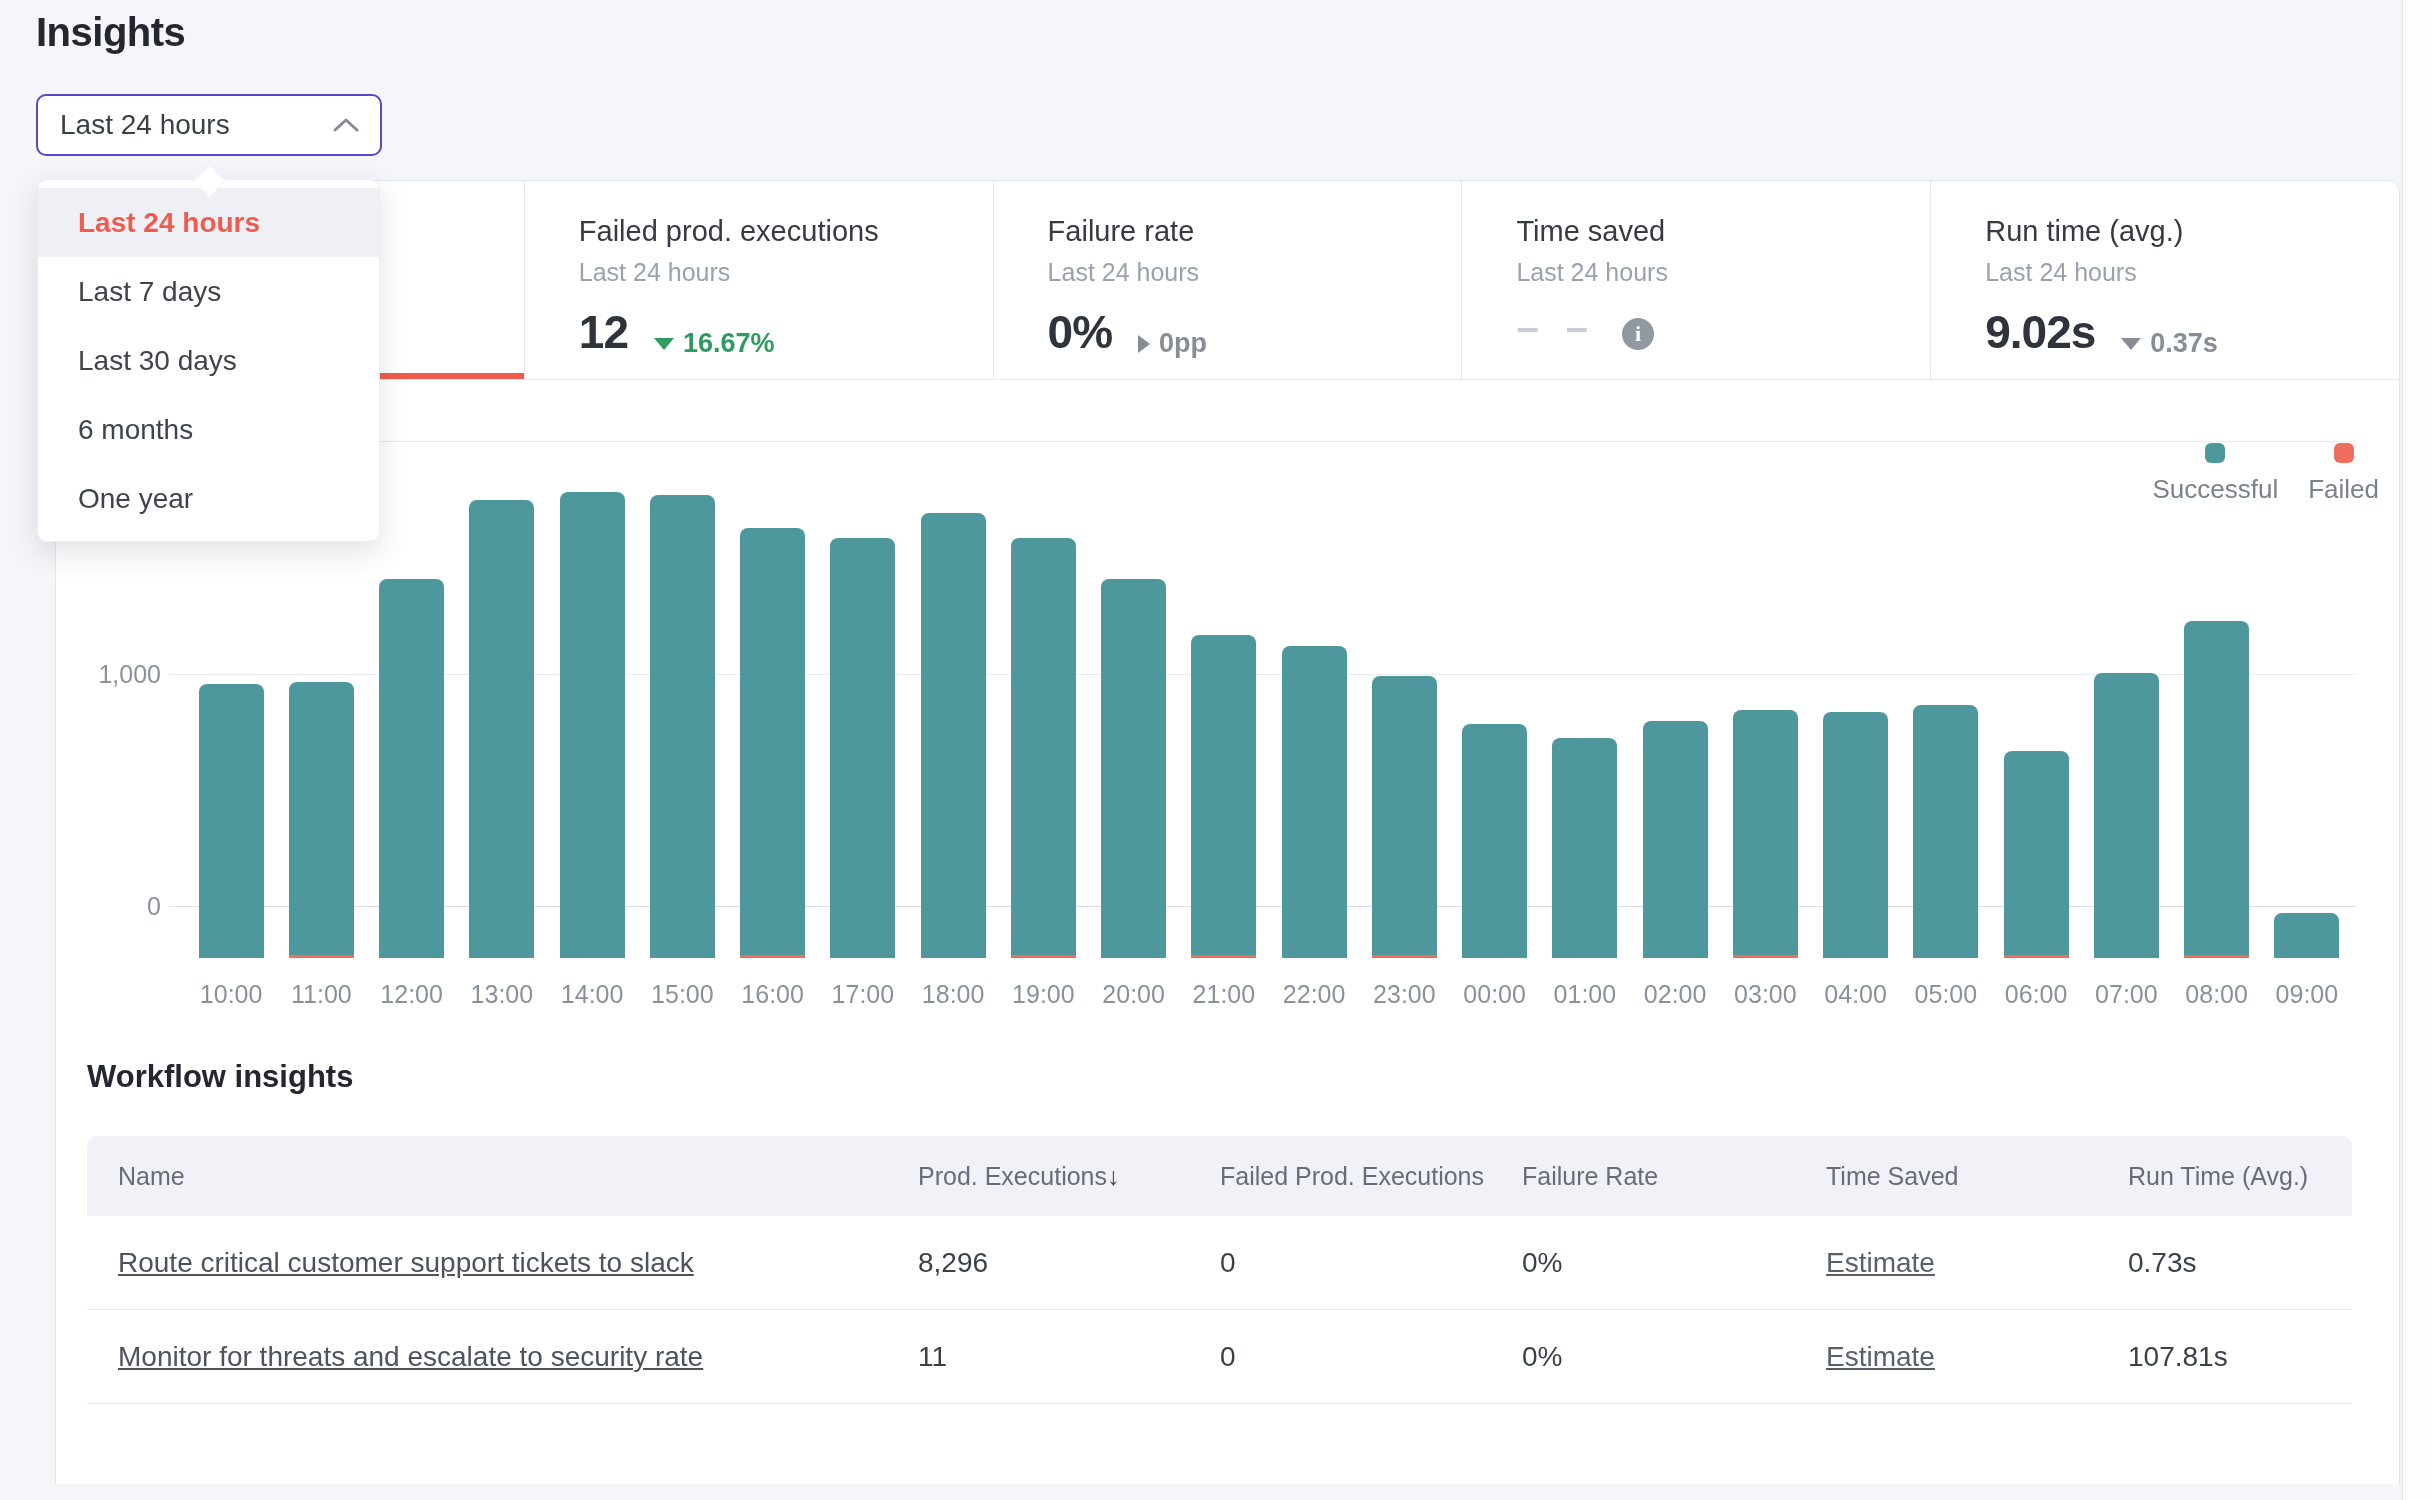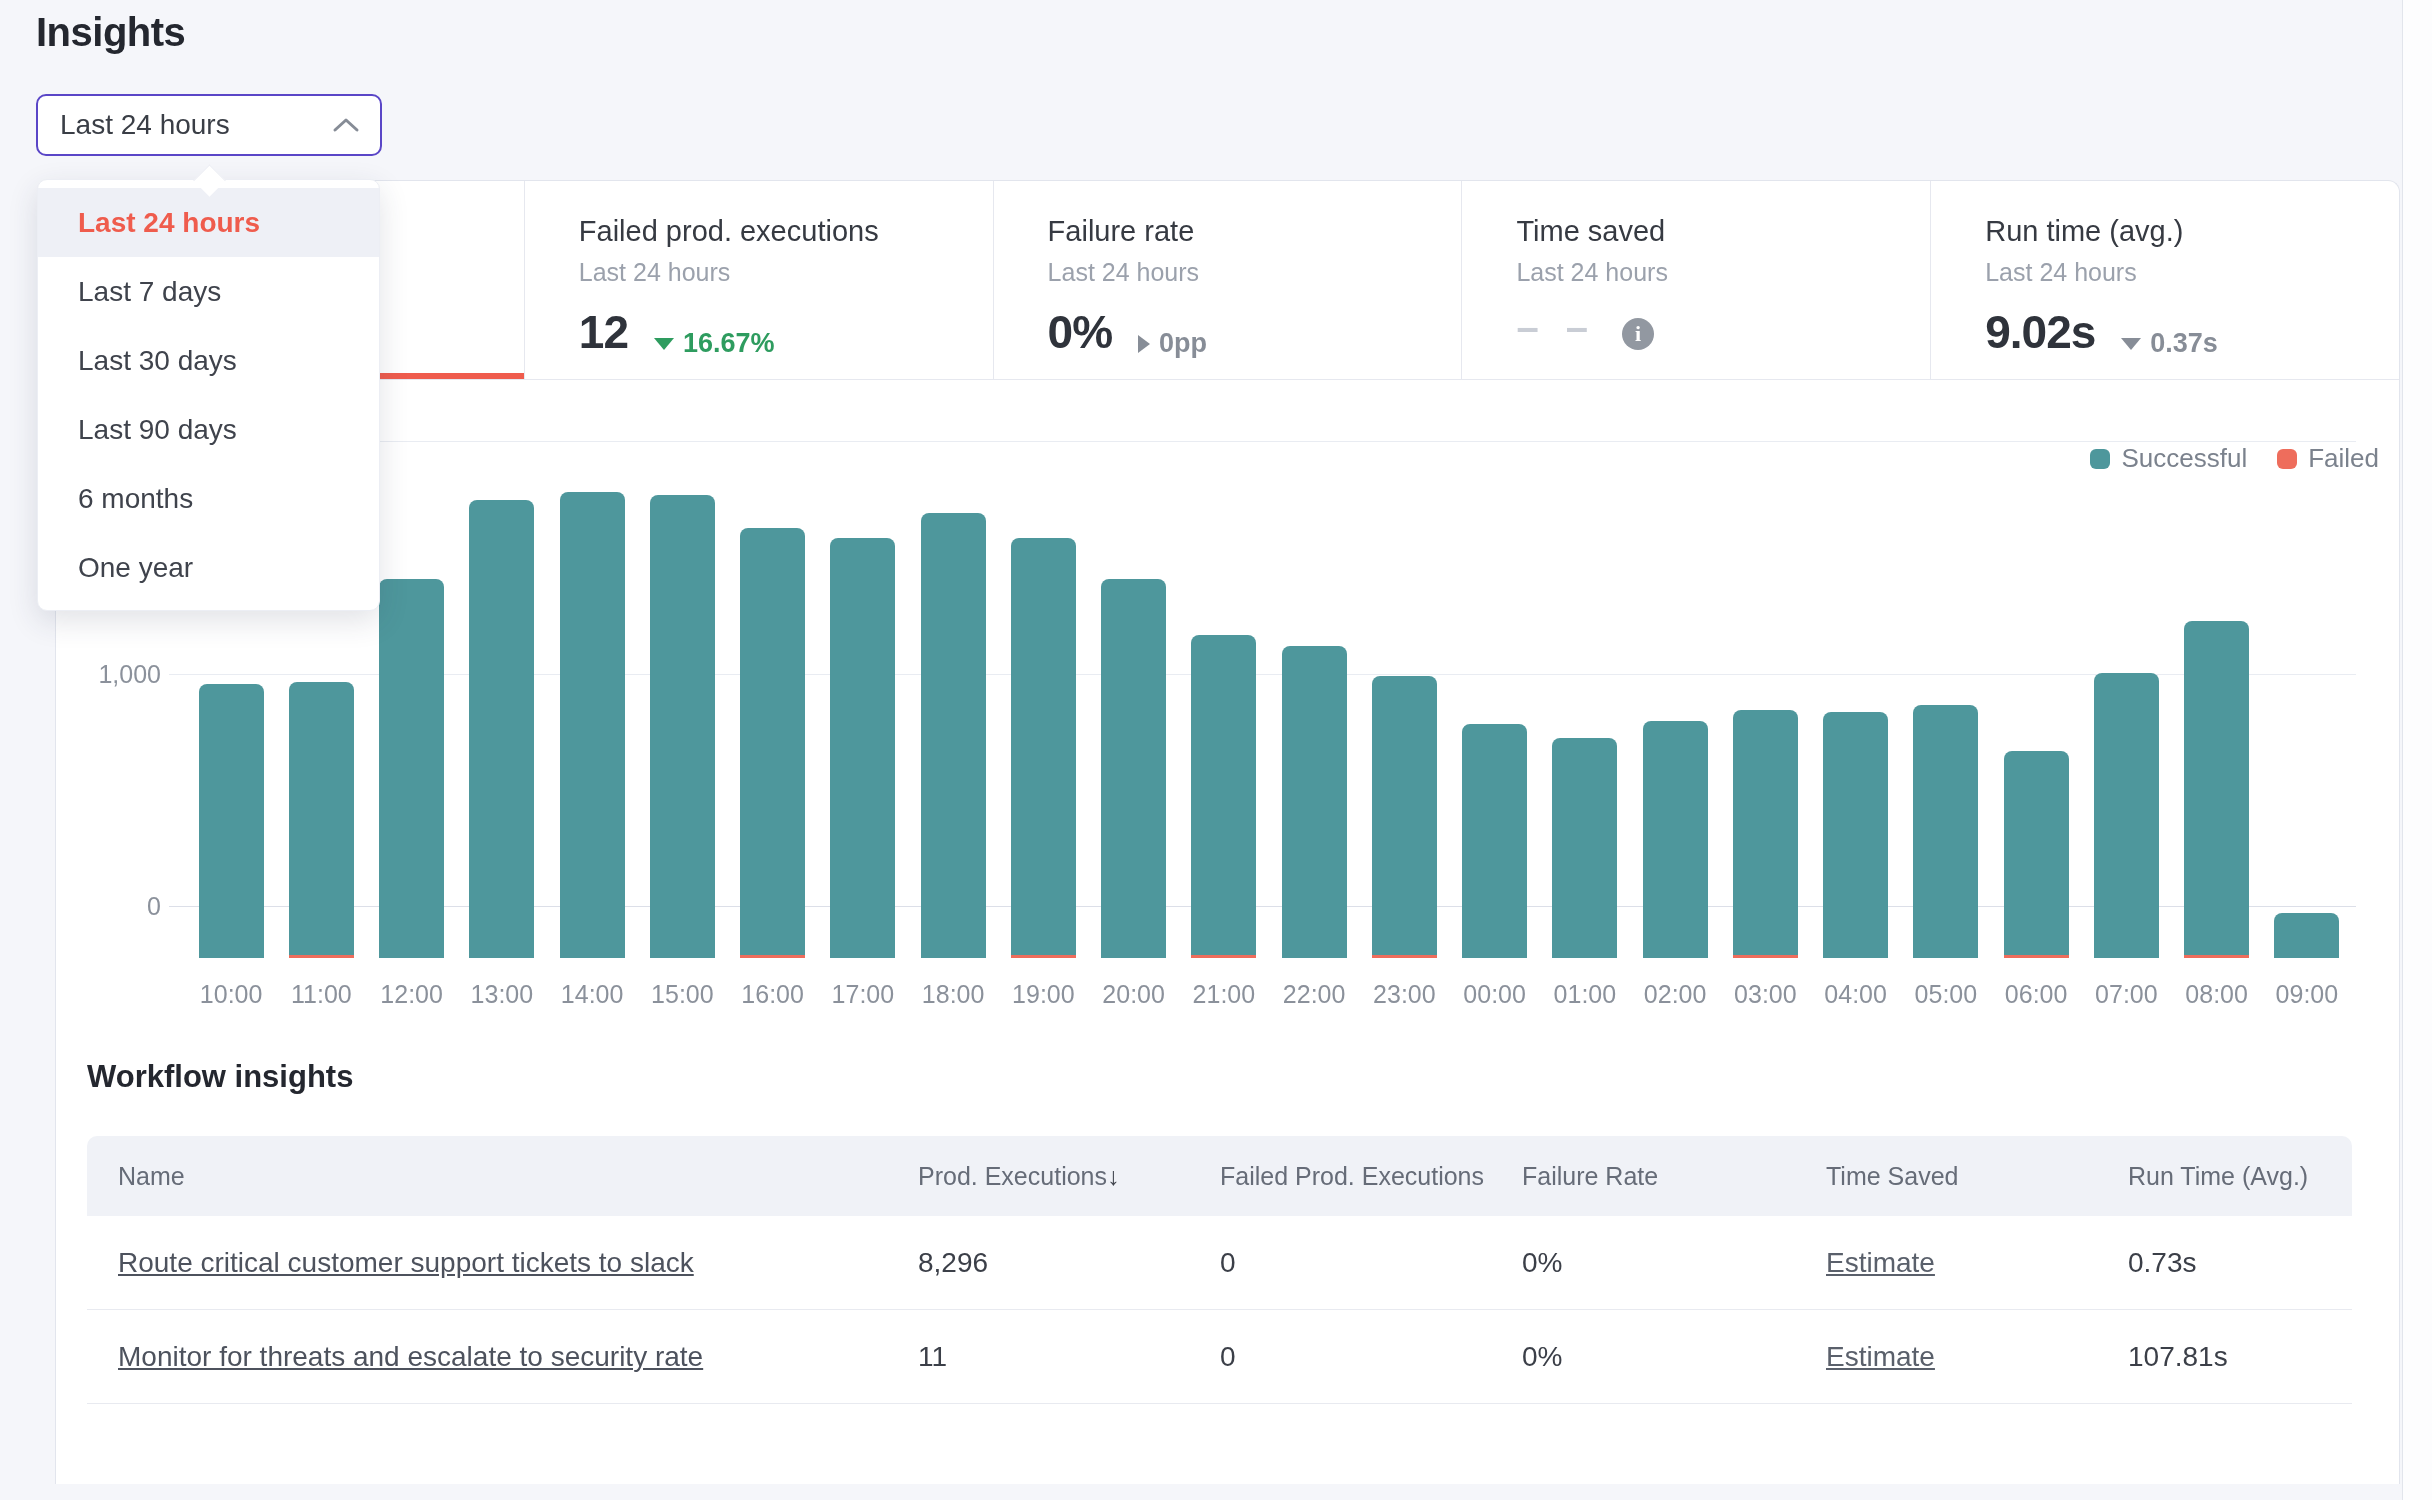--- a/index.html
+++ b/index.html
@@ -414,7 +414,6 @@
 <div class="menu-item selected">Last 24 hours</div>
     <div class="menu-item">Last 7 days</div>
     <div class="menu-item">Last 30 days</div>
-    <div class="menu-item">Last 90 days</div>
     <div class="menu-item">6 months</div>
     <div class="menu-item">One year</div>
   </div>

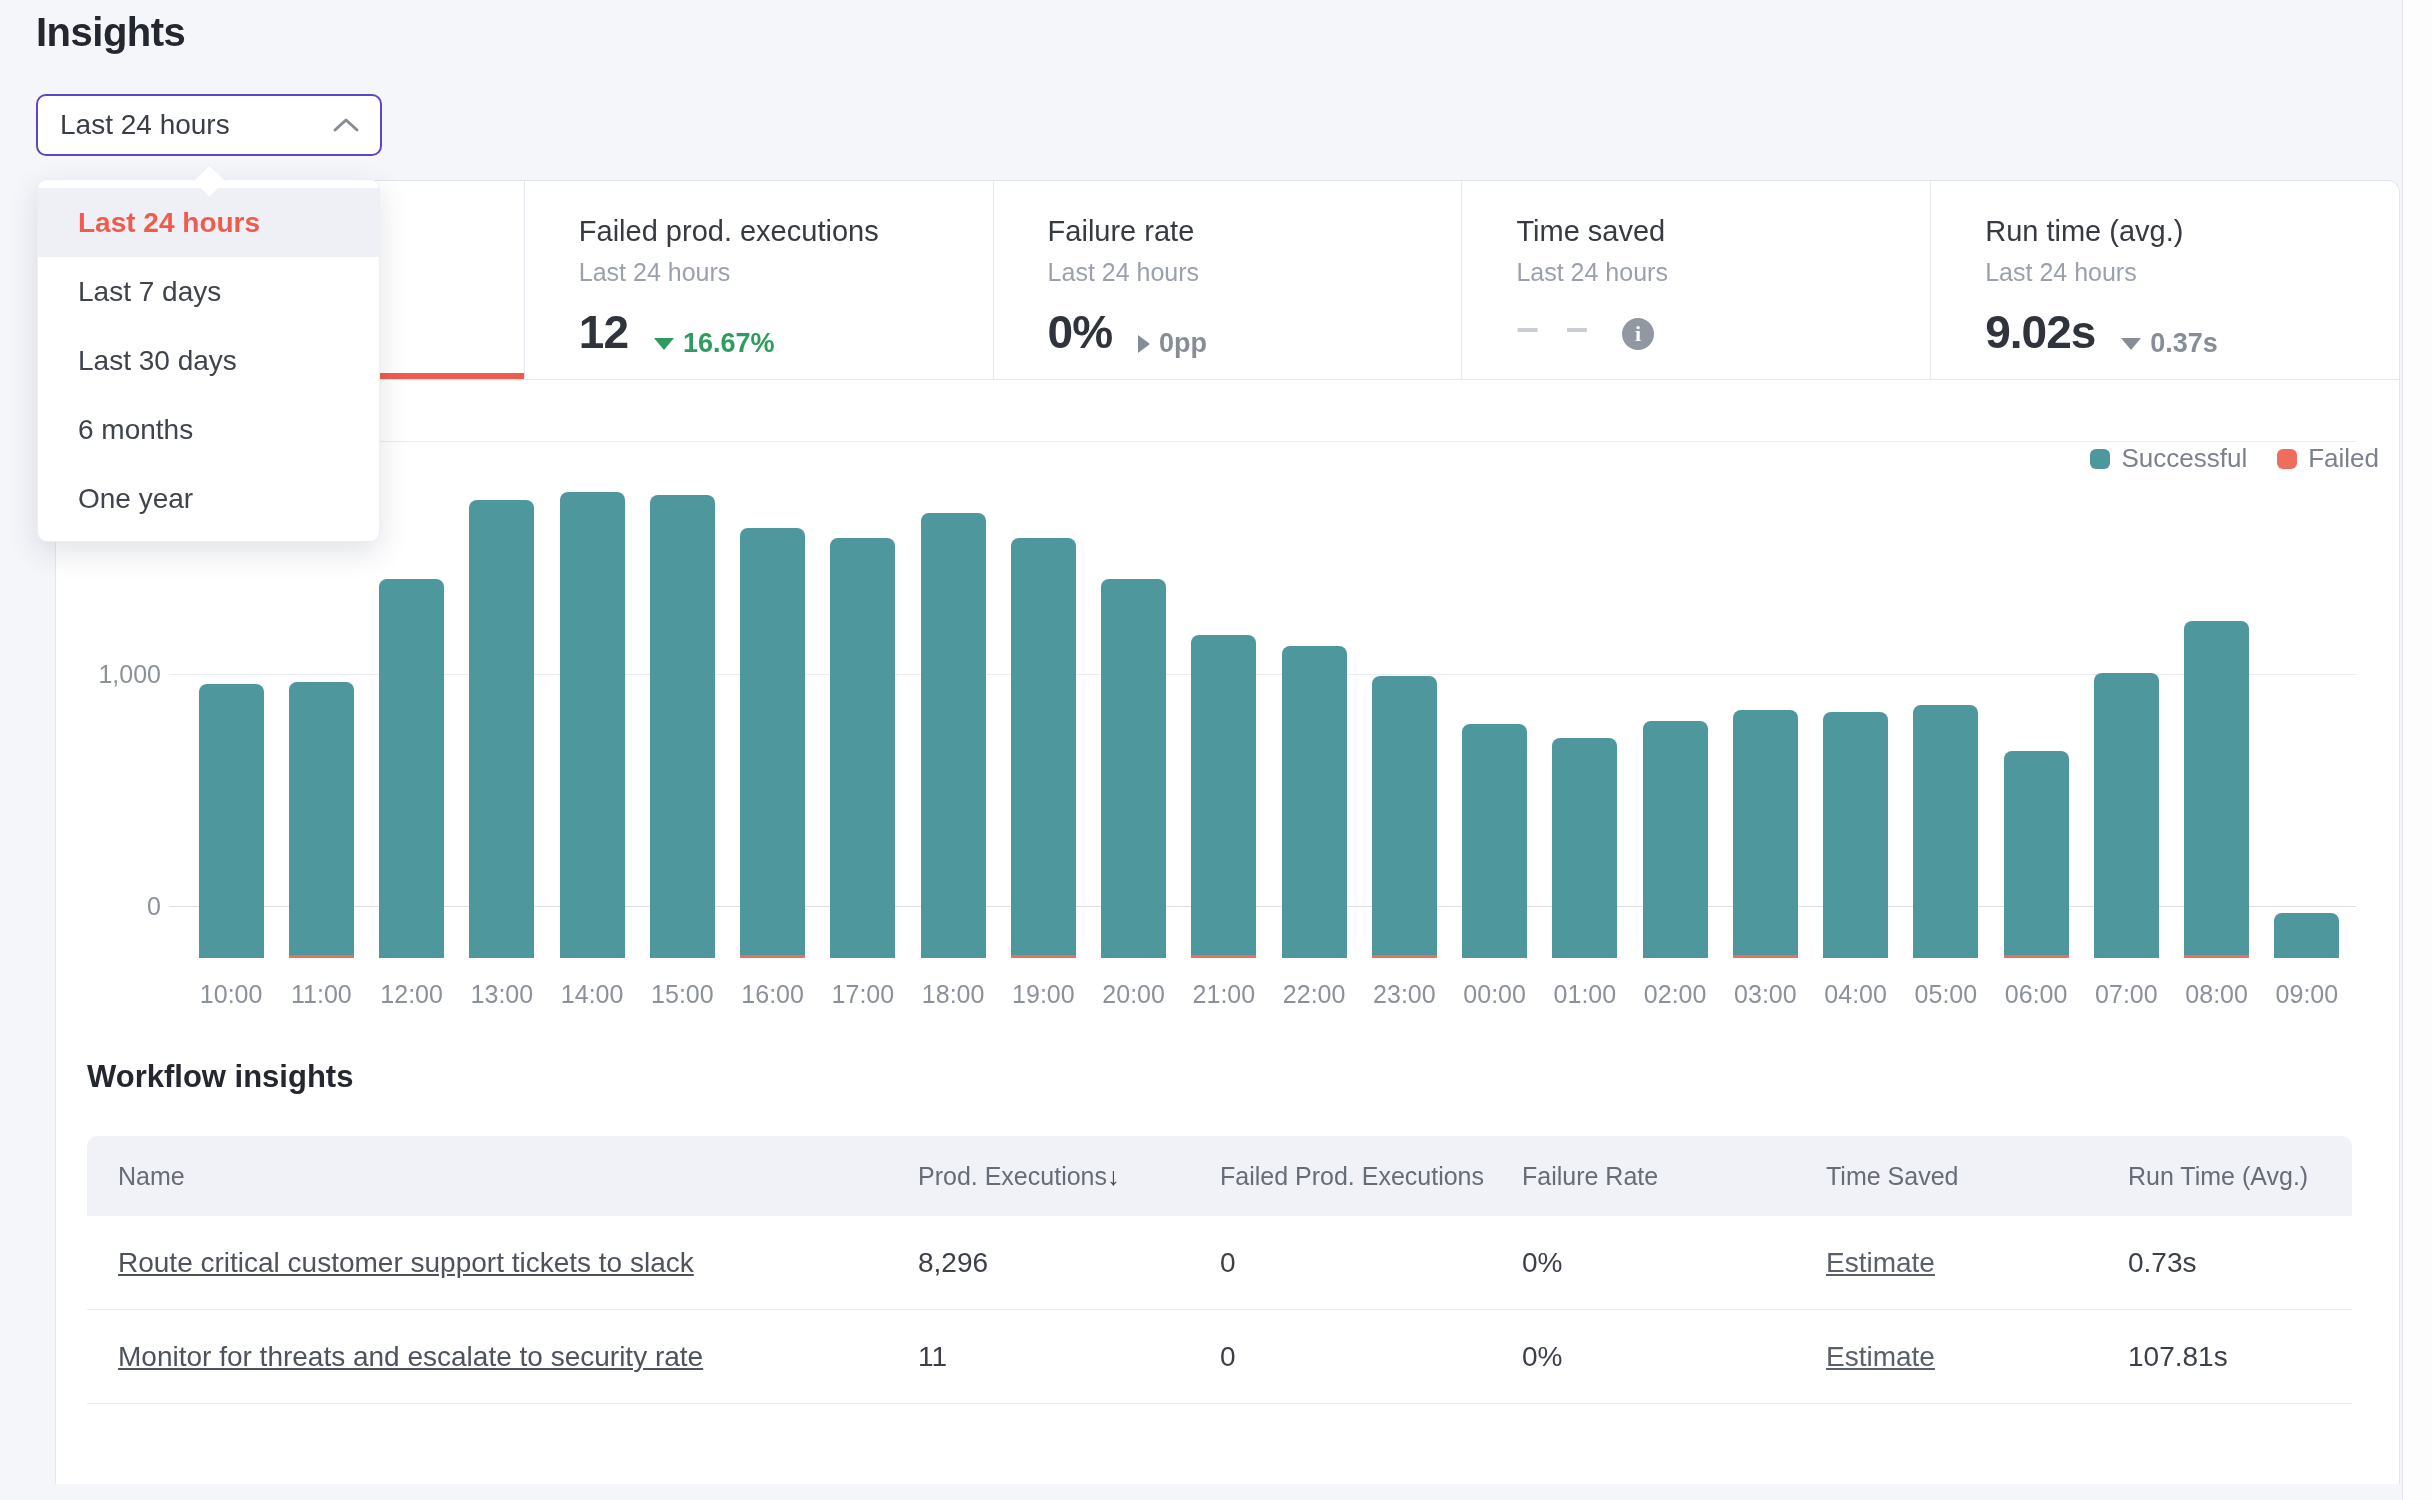--- a/index.html
+++ b/index.html
@@ -74,7 +74,7 @@
   .legend{
     position:absolute;top:64px;right:20px;display:flex;gap:30px;align-items:center;
   }
-  .legend-item{display:flex;align-items:center;gap:11px;cursor:pointer;}
+  .legend-item{display:flex;align-items:center;gap:11px;cursor:pointer;flex-direction:column;}
   .legend-swatch{width:20px;height:20px;border-radius:6px;}
   .legend-label{font-size:26px;color:#7b828d;}
   .gridline{position:absolute;left:113px;width:2187px;height:1px;background:#e9ecf2;}

